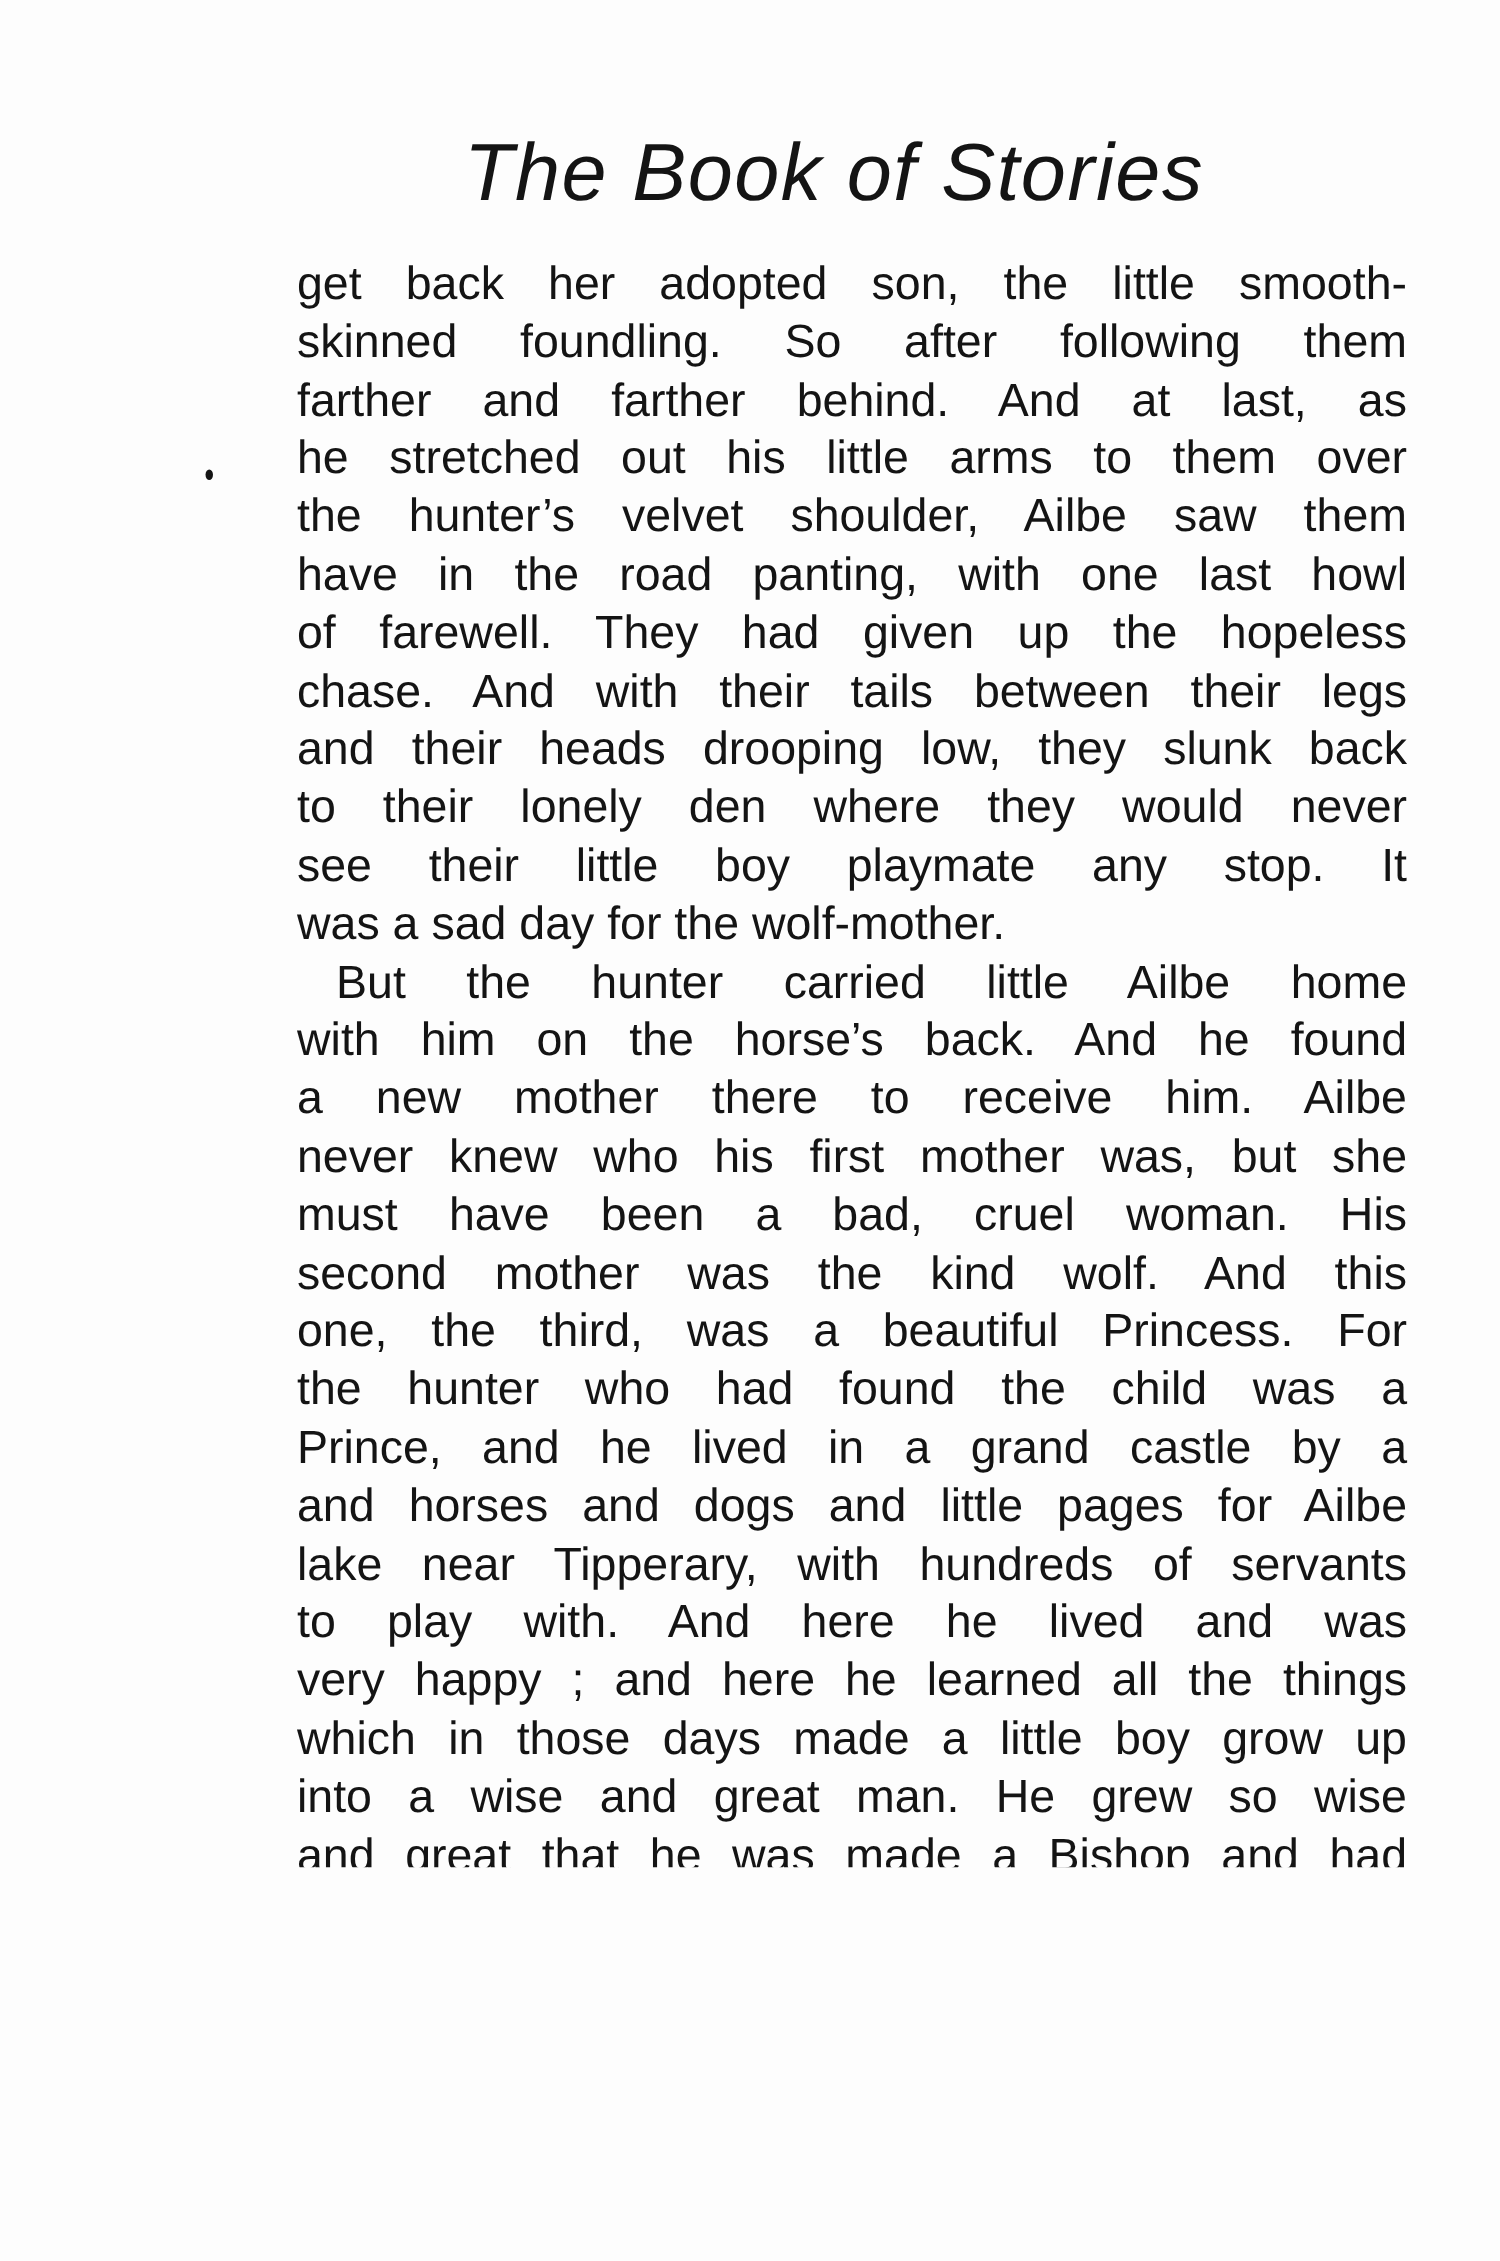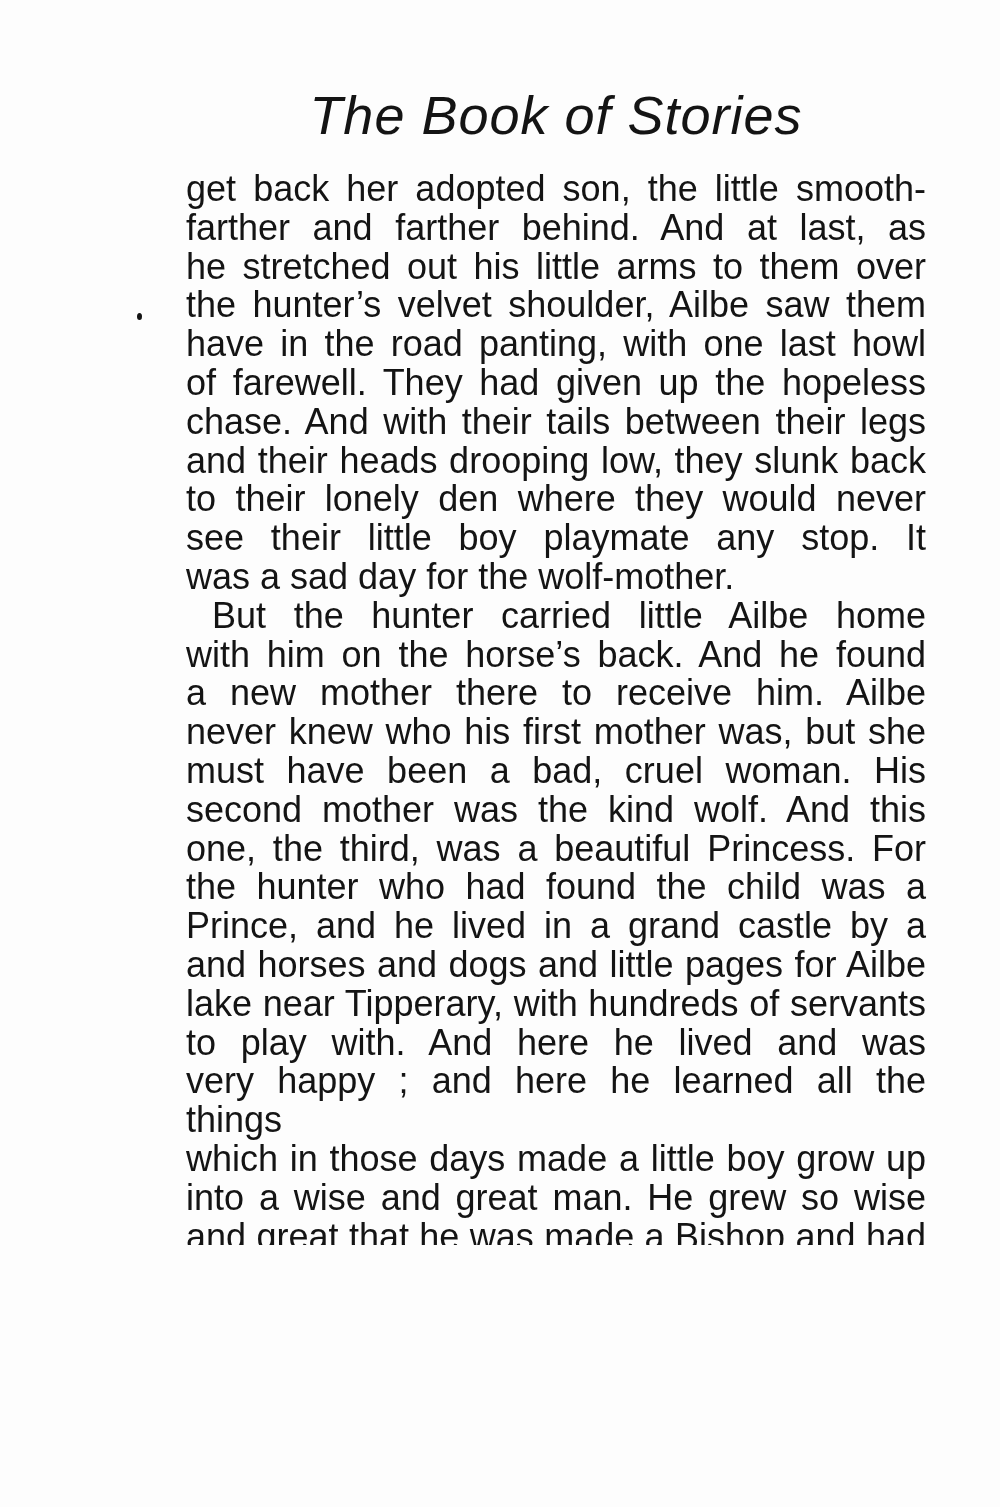--- a/index.html
+++ b/index.html
@@ -32,9 +32,9 @@
   .body-text {
     position: absolute;
     top: 170px;
-    left: 186px;
+    left: 198px;
     width: 740px;
-    font-size: 36px;
+    font-size: 31px;
     line-height: 38.8px;
   }
   .line {

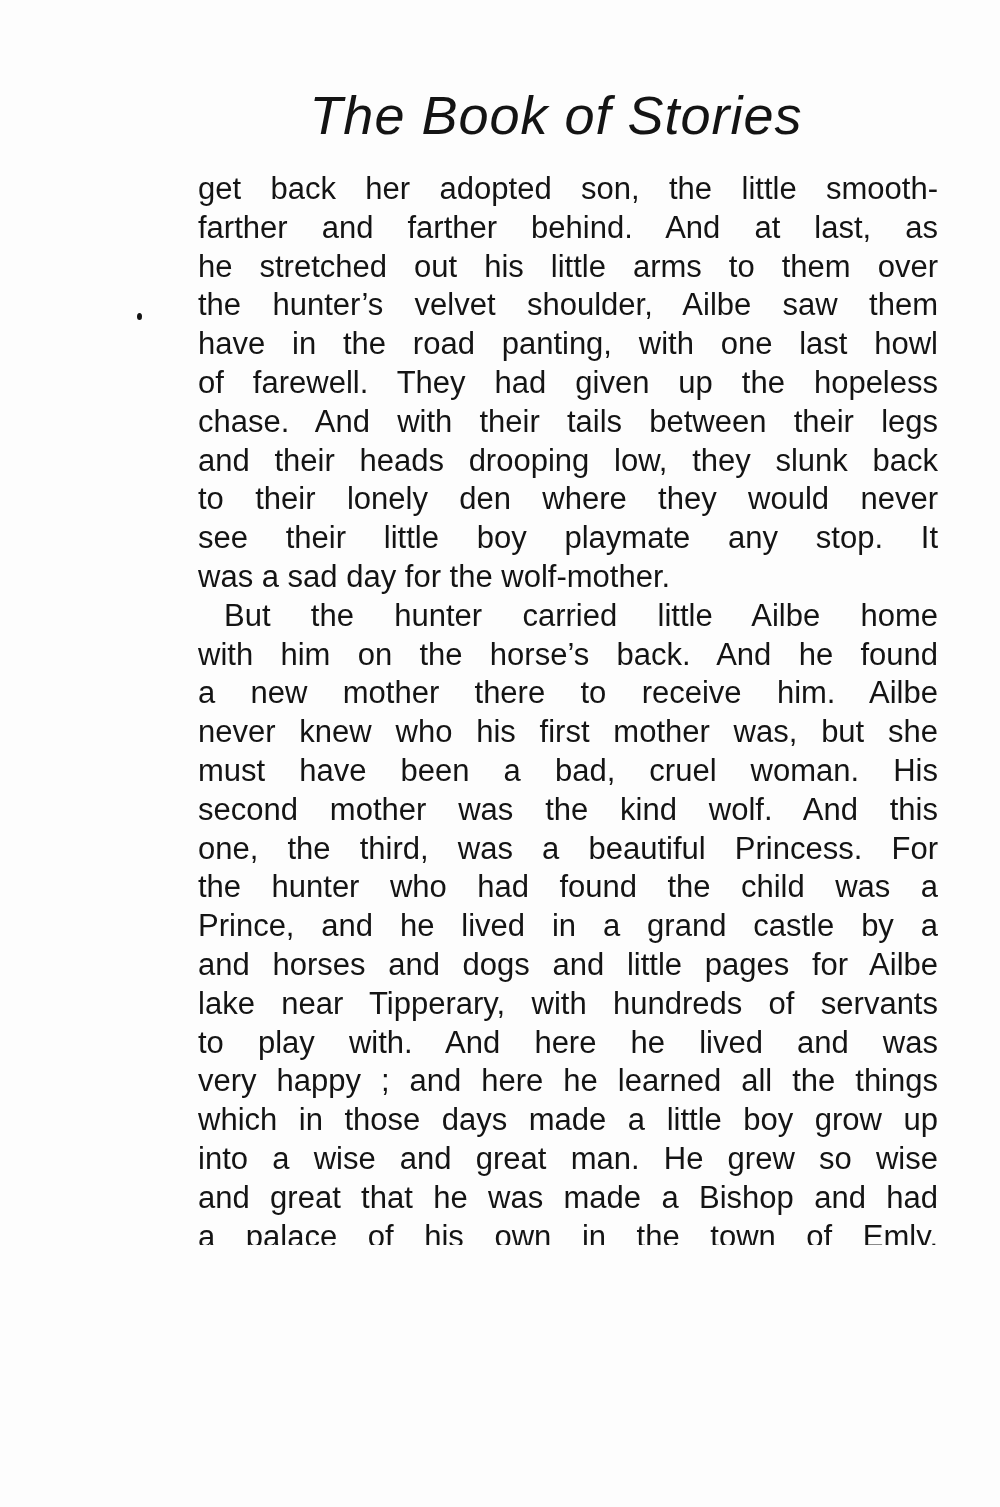--- a/index.html
+++ b/index.html
@@ -73,6 +73,7 @@
 
   <div class="body-text" id="body-text">
       <div class="line">get back her adopted son, the little smooth-</div>
+      <div class="line">skinned foundling. So after following them</div>
       <div class="line">farther and farther behind. And at last, as</div>
       <div class="line">he stretched out his little arms to them over</div>
       <div class="line">the hunter’s velvet shoulder, Ailbe saw them</div>

